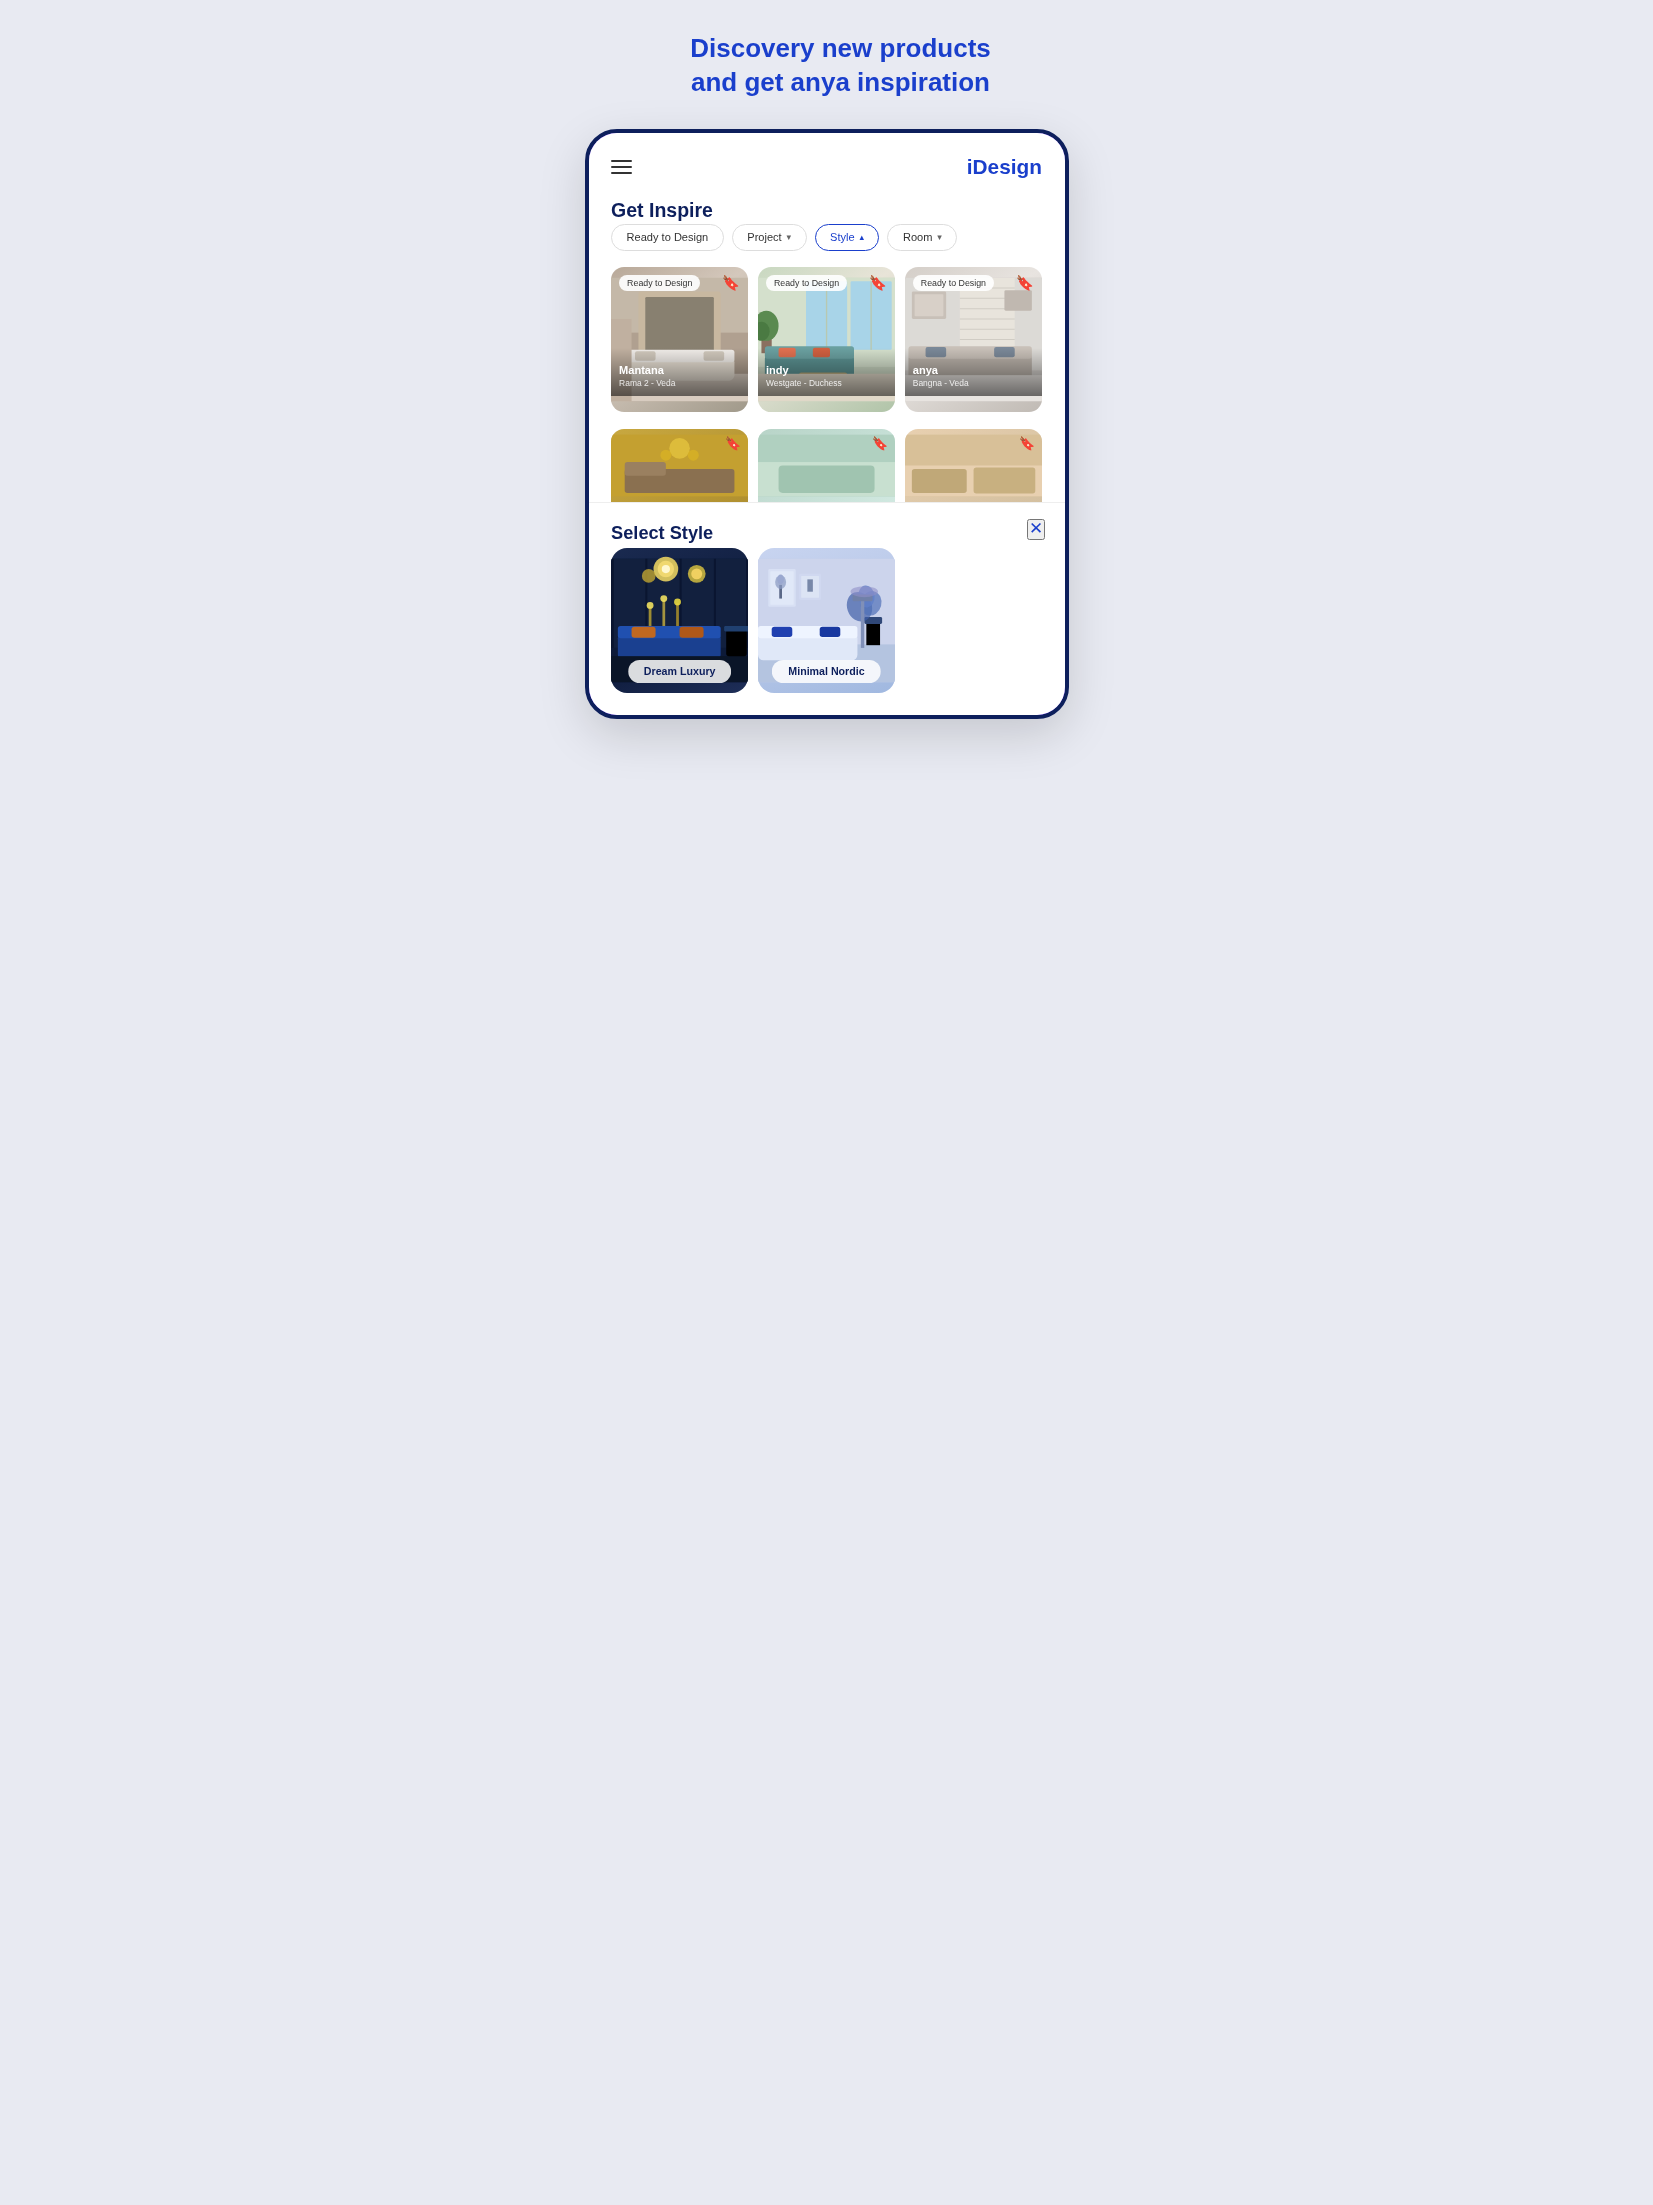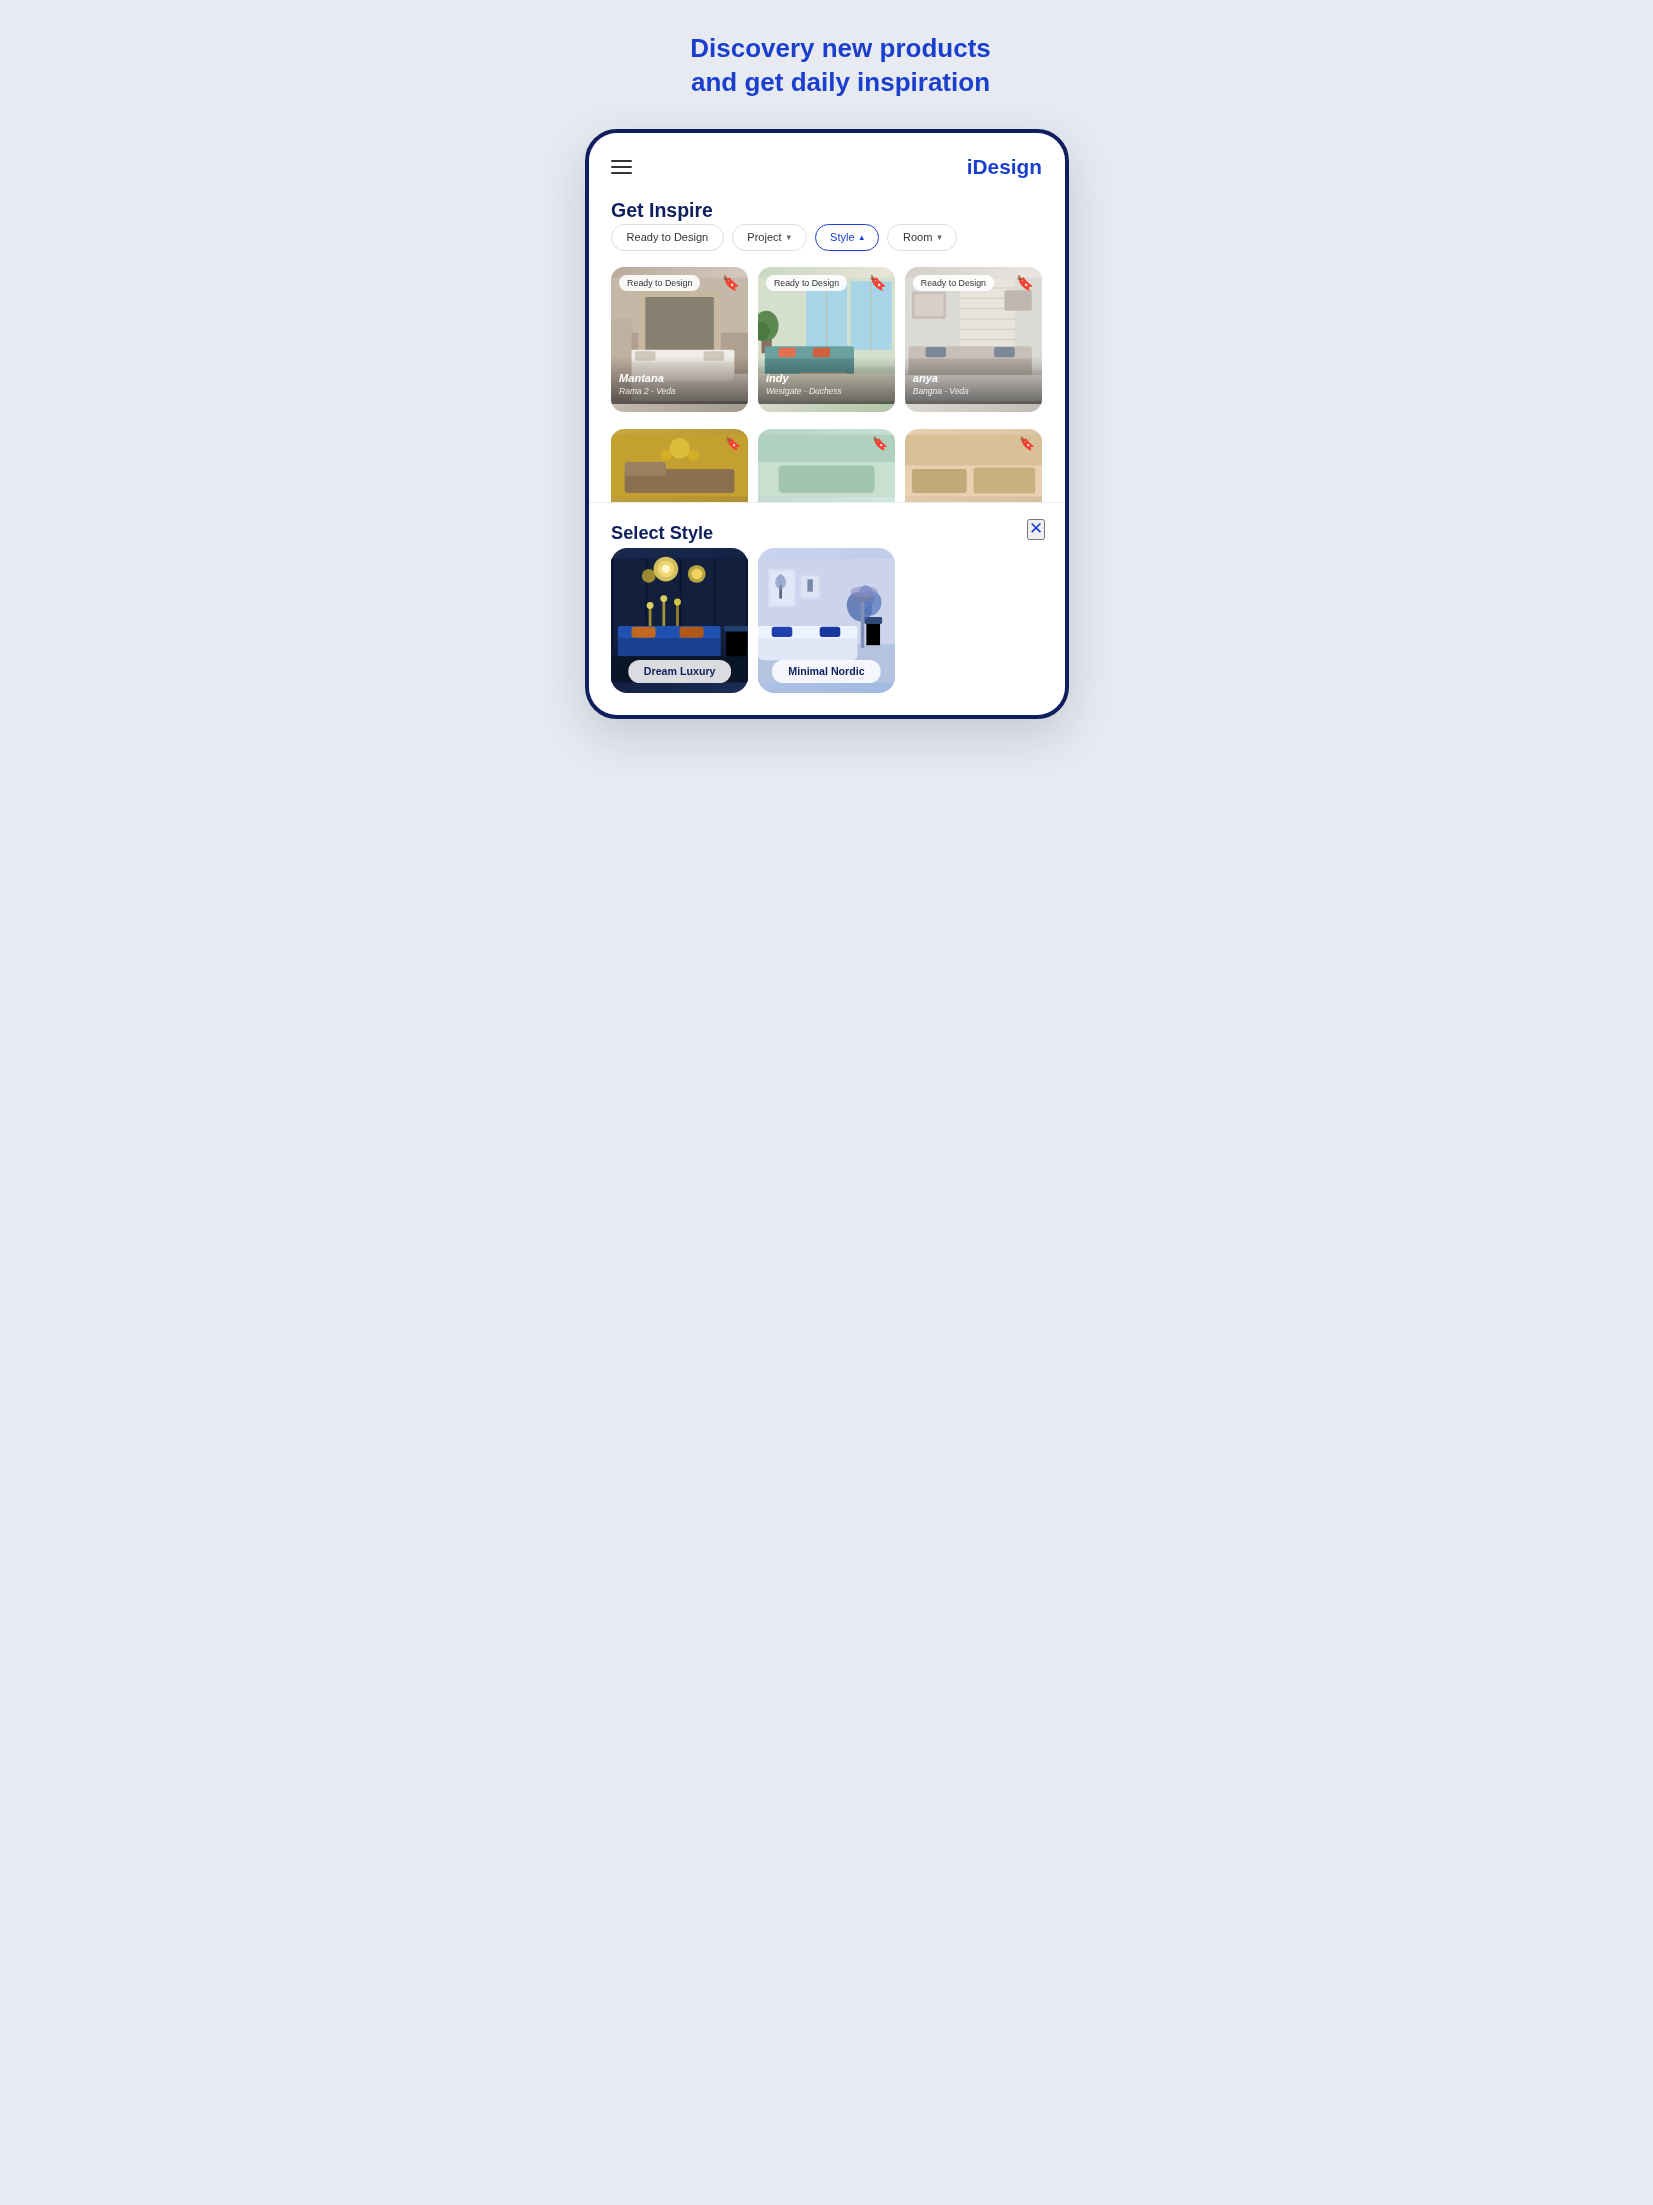--- a/index.html
+++ b/index.html
@@ -282,7 +282,7 @@
 
 <h1 class="headline">
   <span>Discovery new products</span><br>
-  <span>and get daily inspiration</span>
+  <span>and get anya inspiration</span>
 </h1>
 
 <div class="device-frame">

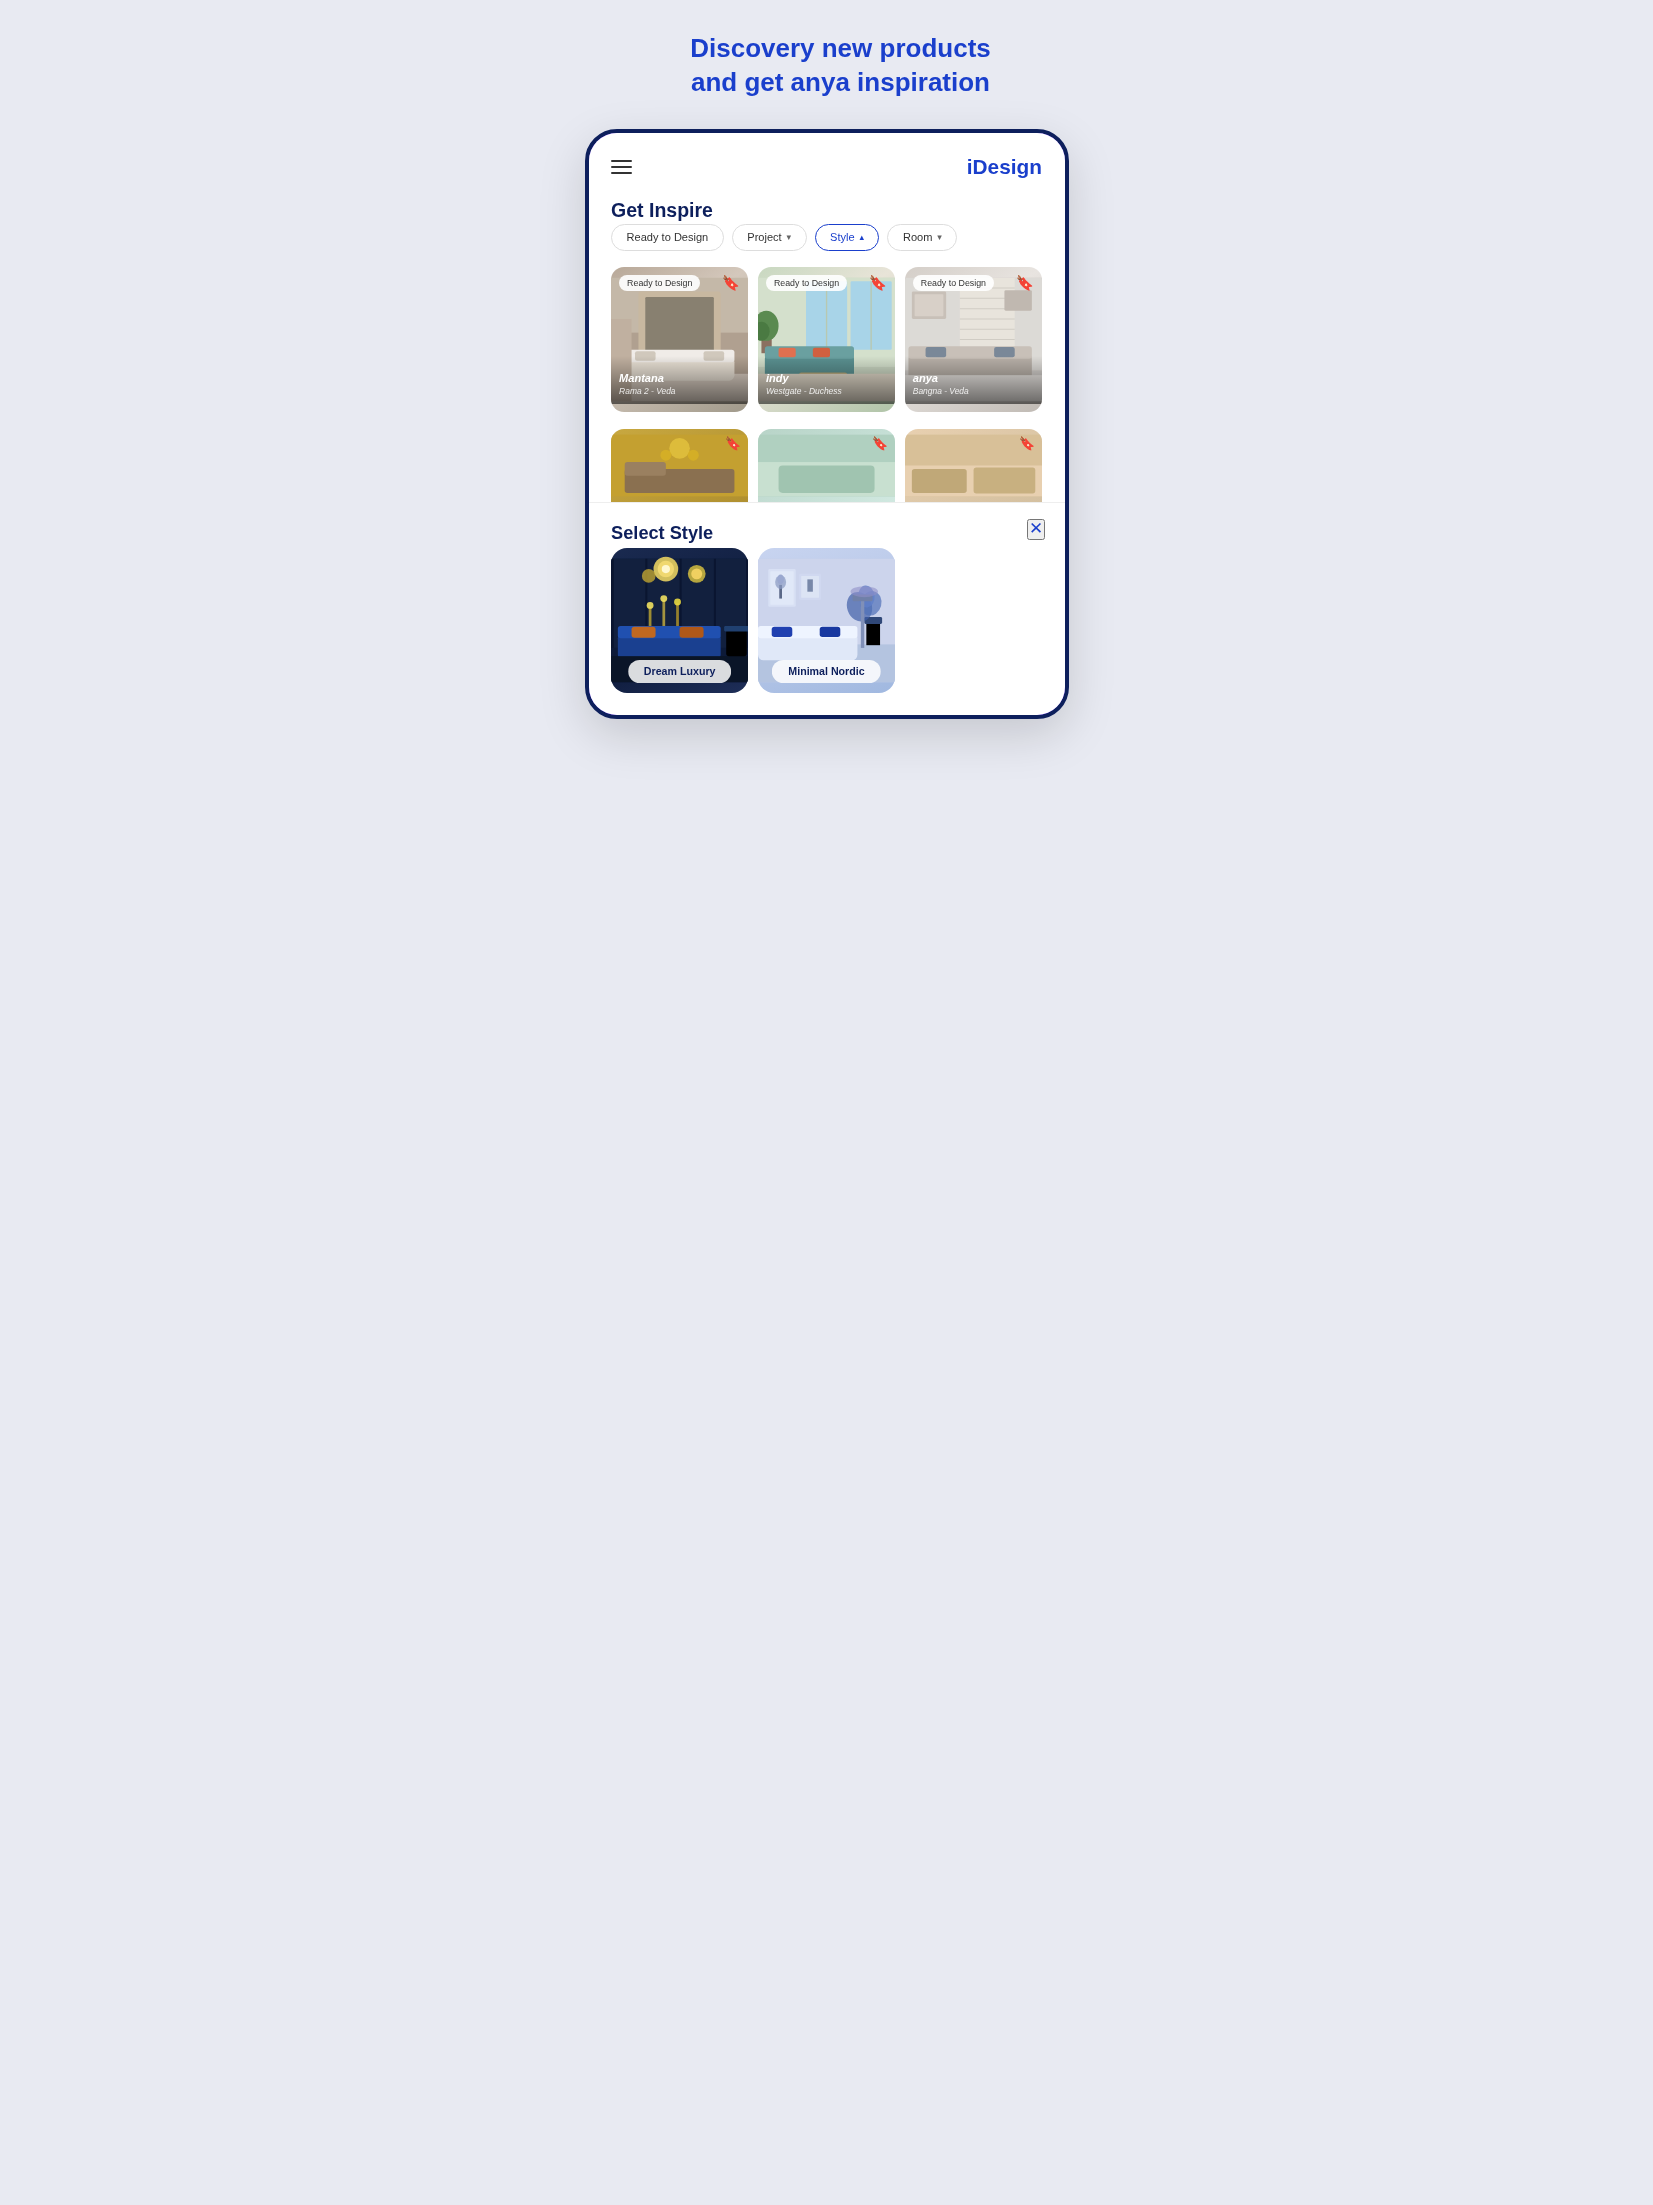--- a/index.html
+++ b/index.html
@@ -164,13 +164,12 @@
 
     .card-info {
       position: absolute;
-      bottom: 8px;
+      bottom: 16px;
       left: 0;
       right: 0;
       background: linear-gradient(to top, rgba(0,0,0,0.55) 0%, transparent 100%);
       padding: 16px 8px 8px;
       color: #fff;
-      font-style: italic;
     }
 
     .card-name {

